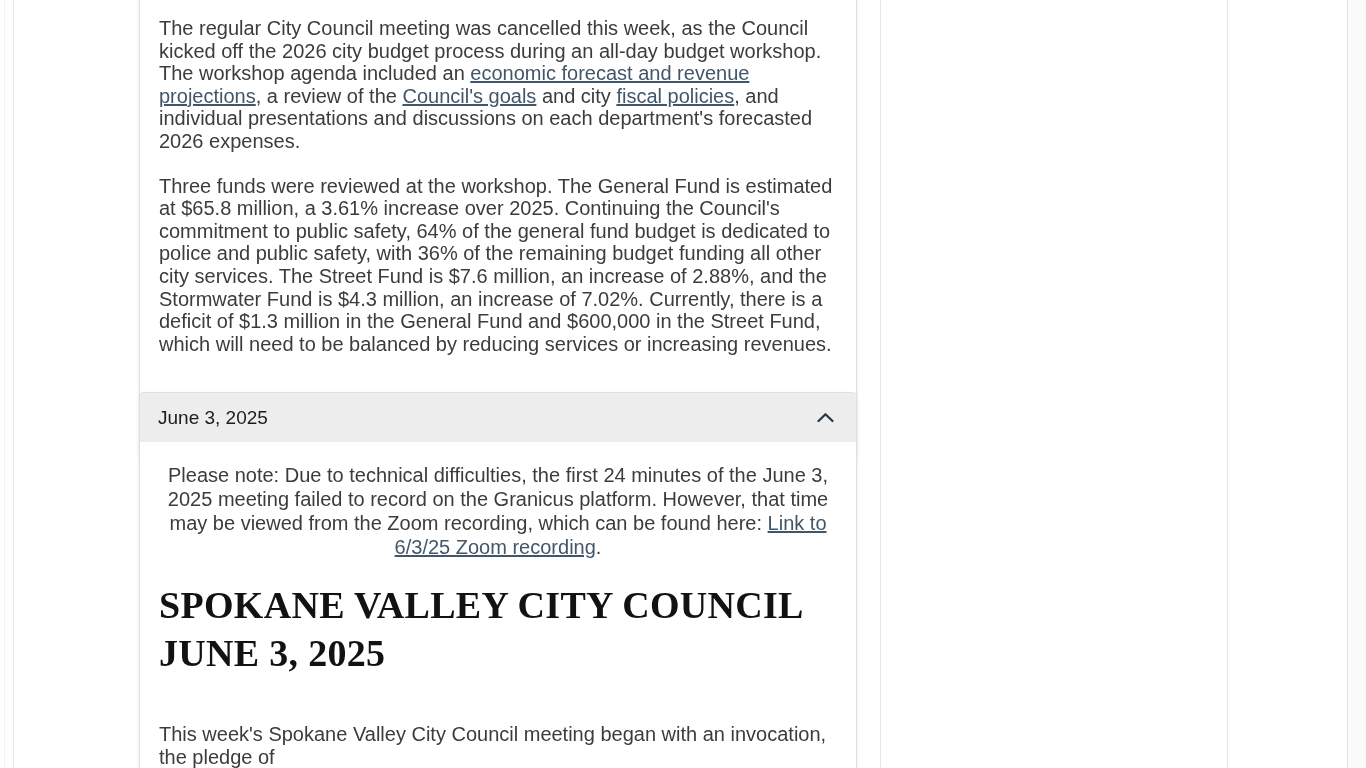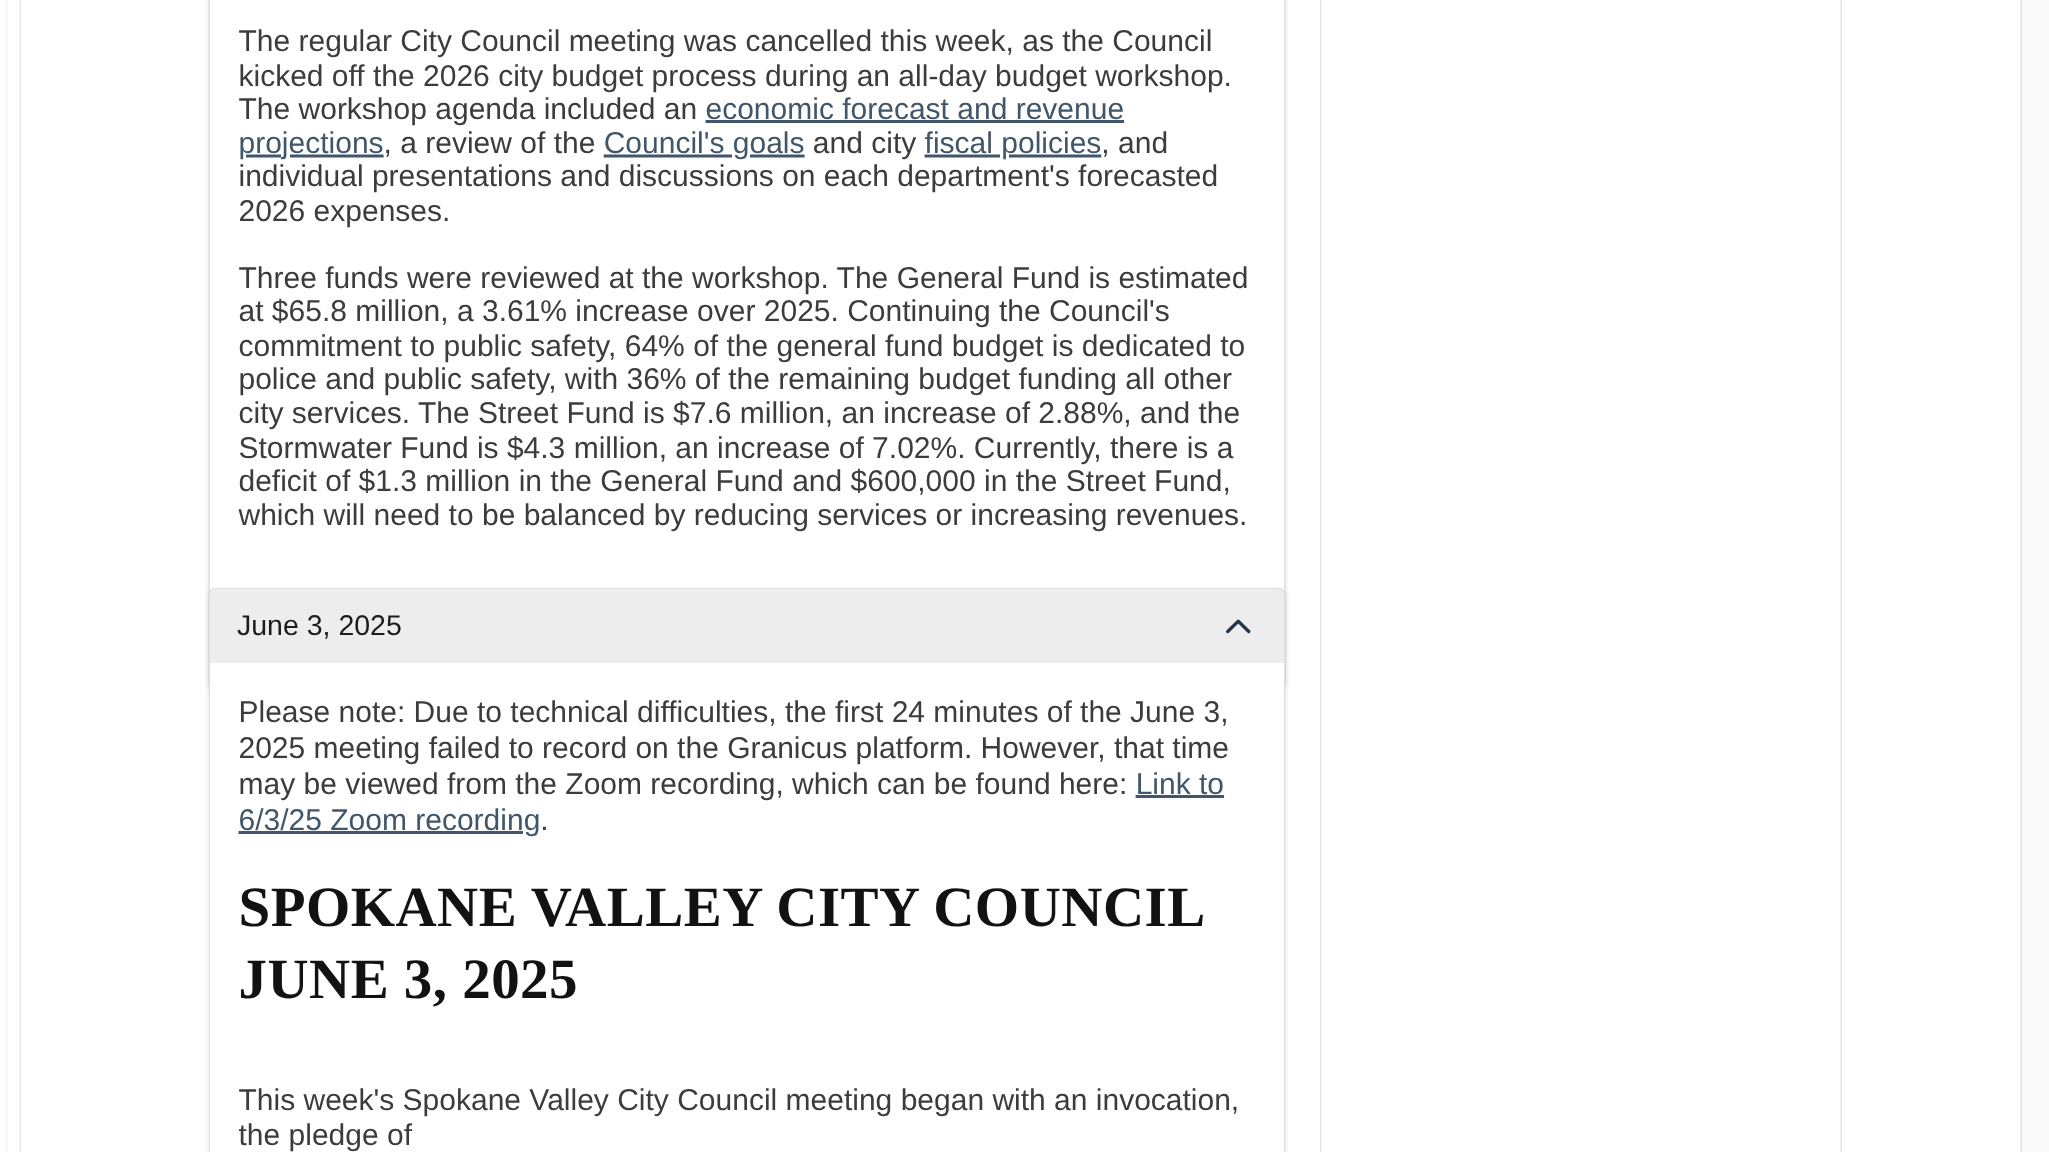--- a/index.html
+++ b/index.html
@@ -61,7 +61,7 @@
   .accordion-title { font-size: 19px; color: #1c1c1c; }
   .chevron { display: inline-flex; align-items: center; color: var(--chevron-color, #24384a); }
   .accordion-body { padding: 21px 19px 0 19px; }
-  .note { line-height: 24px; margin-bottom: 0; }
+  .note { line-height: 24px; margin-bottom: 0; text-align: center; }
   .recap-heading {
     font-family: Liberation Serif, serif;
     font-size: 38px; line-height: 48px; font-weight: 700;

